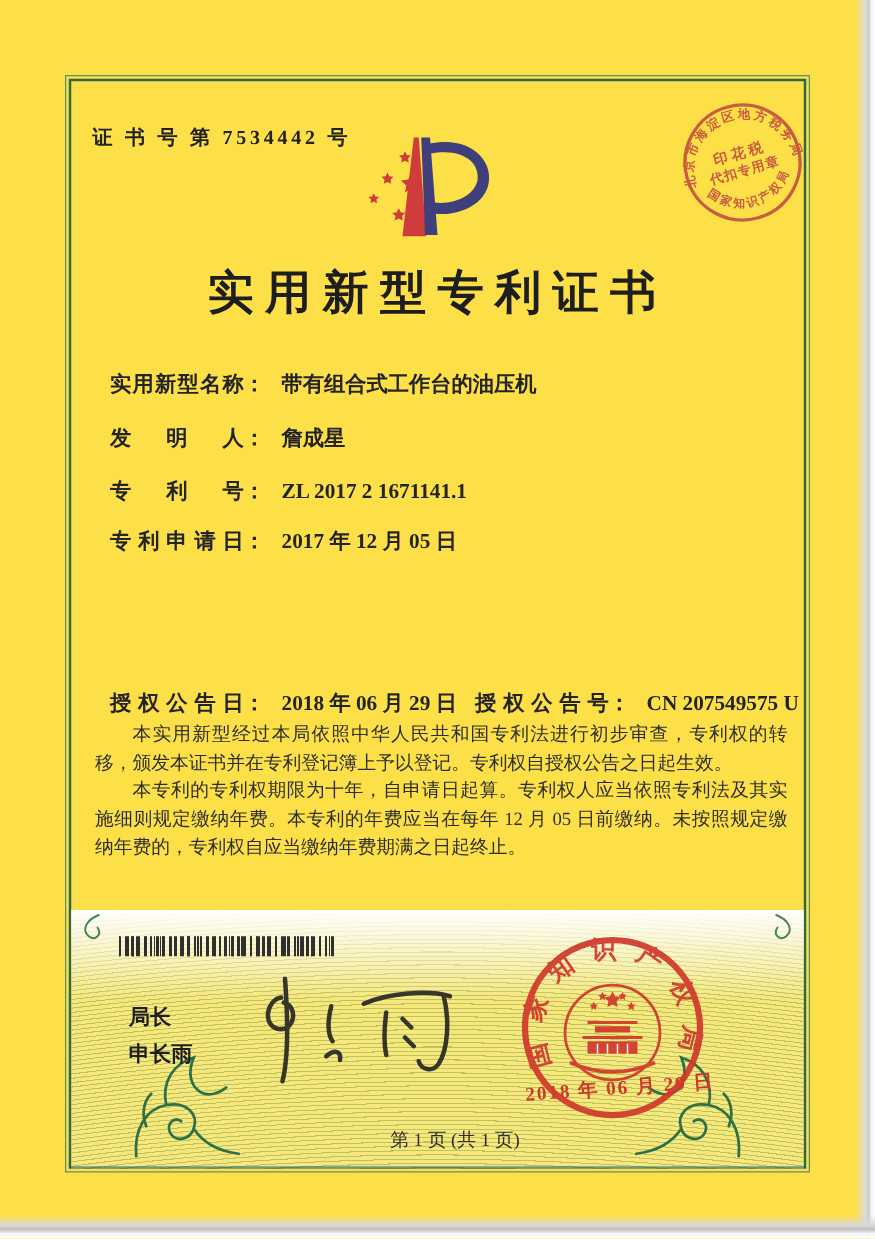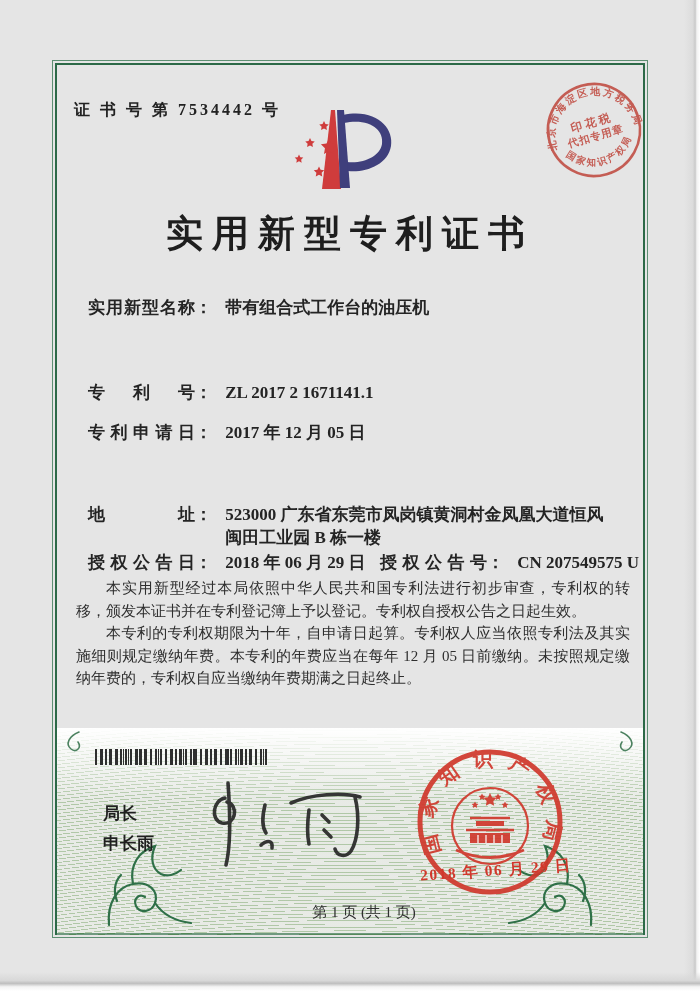--- a/index.html
+++ b/index.html
@@ -3,7 +3,7 @@
 <meta charset="utf-8">
 <style>
   html,body{margin:0;padding:0;background:#ffffff;}
-  #paper{position:relative;width:700px;height:991px;background:#e5e5e5;overflow:hidden;
+  #paper{position:relative;width:700px;height:991px;background:#fde047;overflow:hidden;
          font-family:"Liberation Serif","DejaVu Serif",serif;color:#2b2b2b;}
   
   .edge-right{position:absolute;top:0;left:684px;width:16px;height:991px;

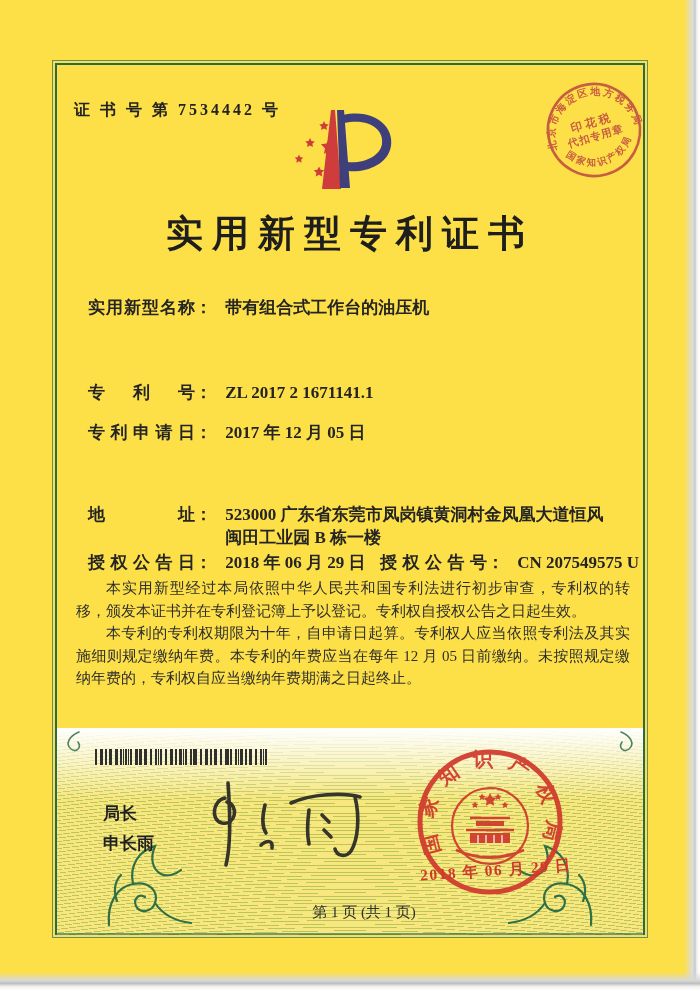--- a/index.html
+++ b/index.html
@@ -119,6 +119,10 @@
   <div class="frow" style="top:296px">
     <span class="flabel">实用新型名称</span><span class="fcolon">：</span>
     <span class="fvalue">带有组合式工作台的油压机</span>
+  </div>
+  <div class="frow" style="top:339px">
+    <span class="flabel">发明人</span><span class="fcolon">：</span>
+    <span class="fvalue">詹成星</span>
   </div>
   <div class="frow" style="top:381px">
     <span class="flabel">专利号</span><span class="fcolon">：</span>

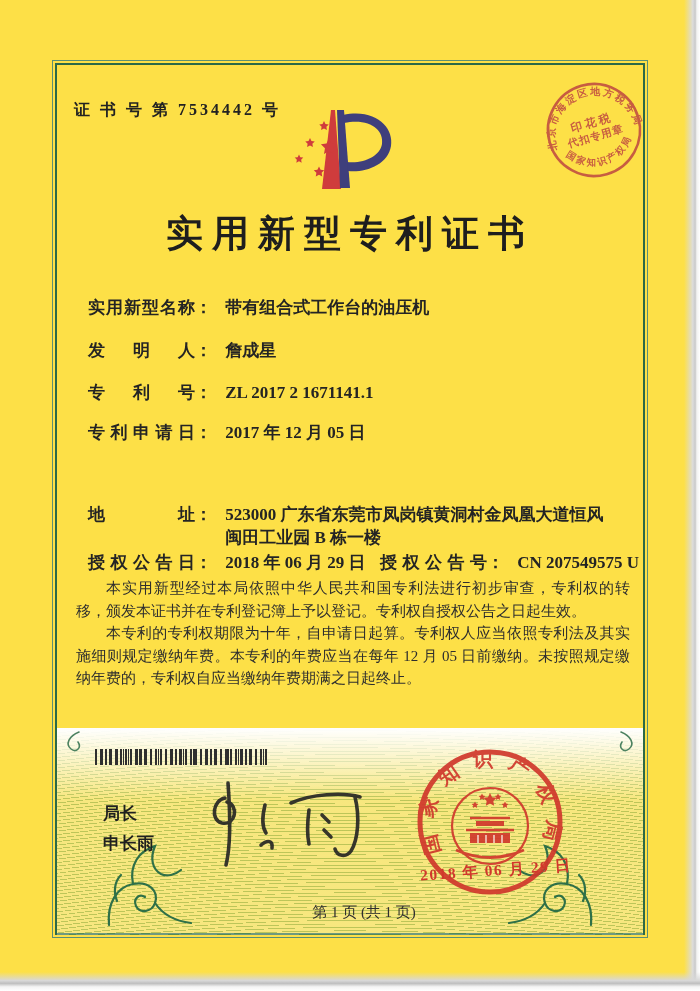--- a/index.html
+++ b/index.html
@@ -131,10 +131,6 @@
   <div class="frow" style="top:421px">
     <span class="flabel">专利申请日</span><span class="fcolon">：</span>
     <span class="fvalue">2017 年 12 月 05 日</span>
-  </div>
-  <div class="frow" style="top:503px">
-    <span class="flabel">地址</span><span class="fcolon">：</span>
-    <span class="fvalue fvalue-addr">523000 广东省东莞市凤岗镇黄洞村金凤凰大道恒风闽田工业园 B 栋一楼</span>
   </div>
   <div class="frow" style="top:551px">
     <span class="flabel">授权公告日</span><span class="fcolon">：</span>

